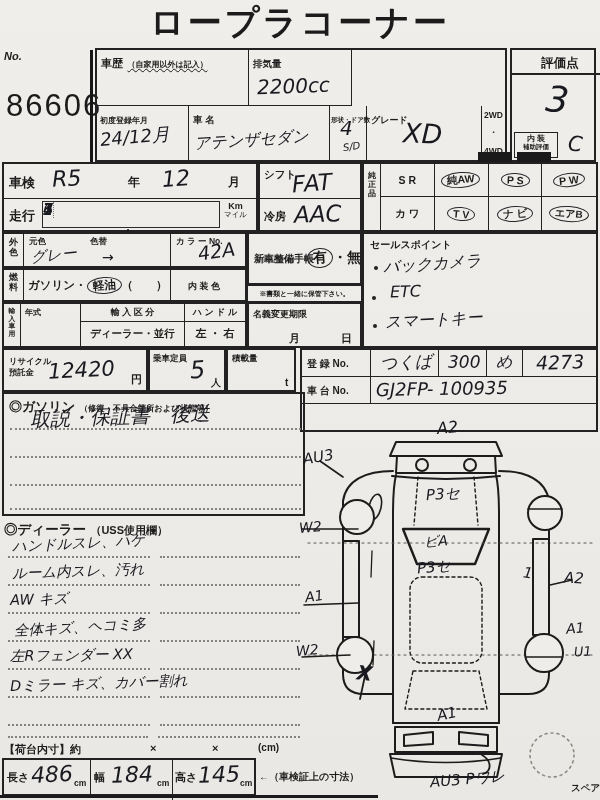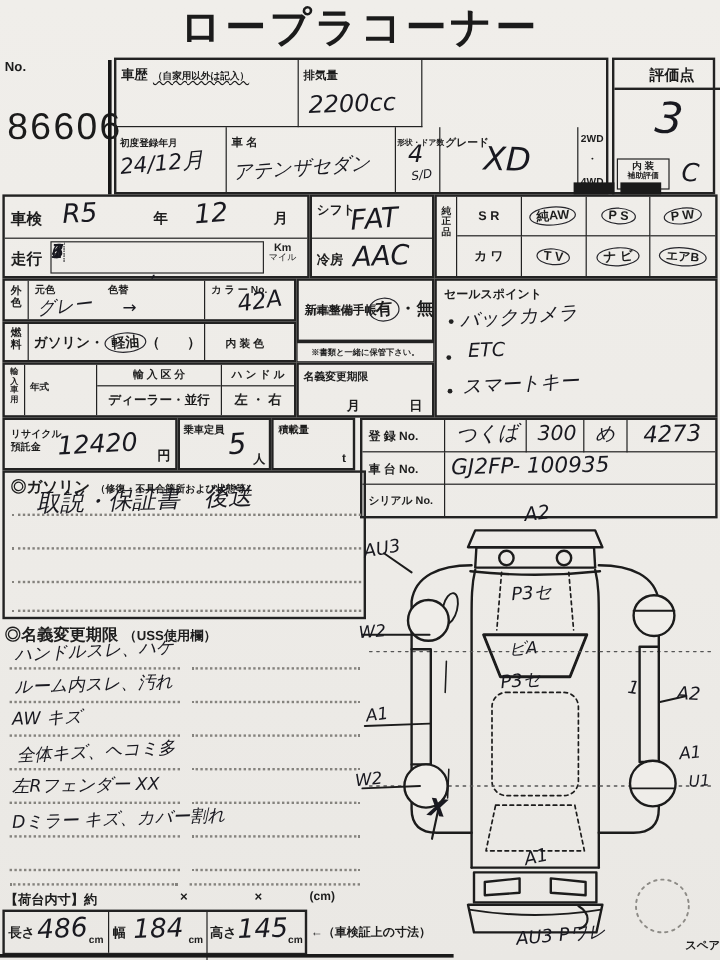--- a/index.html
+++ b/index.html
@@ -20,7 +20,7 @@
 
 <div class="a" style="left:0;top:2;width:600px;text-align:center;font-size:34px;font-weight:700;letter-spacing:3px">ロープラコーナー</div>
 
-<div class="a lb" style="left:4px;top:50px;font-size:11px;">No.</div>
+<div class="a lb" style="left:4px;top:50px;font-size:11px;font-style:italic">No.</div>
 <div class="a" style="left:6px;top:88px;font-size:31px;letter-spacing:2px">86606</div>
 <div class="a" style="left:90px;top:50px;width:3px;height:112px;background:#161616"></div>
 

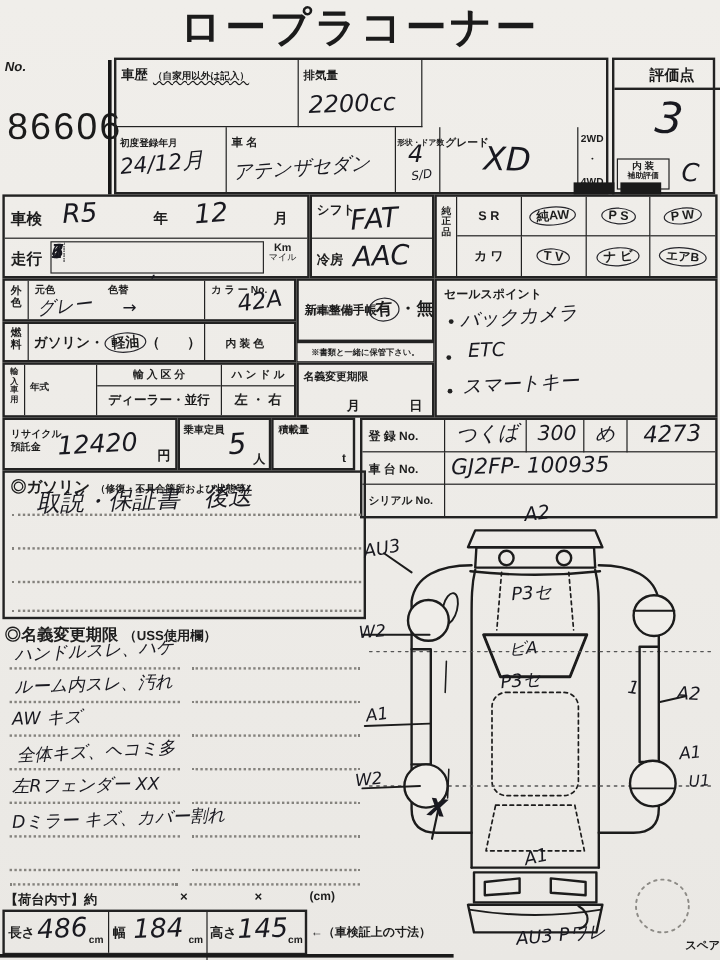--- a/index.html
+++ b/index.html
@@ -166,7 +166,7 @@
 入
 車
 用</div>
-  <span class="lb a" style="left:21px;top:13px;font-size:8px">年式</span>
+  <span class="lb a" style="left:21px;top:3px;font-size:8px">年式</span>
   <div class="cell" style="left:76px;top:0;width:104px;height:42px;border-left:1.6px solid #222">
     <div class="lb" style="font-size:9px;text-align:center;border-bottom:1.4px solid #222;padding:2px 0">輸 入 区 分</div>
     <div class="lb" style="font-size:10.5px;text-align:center;padding-top:5px">ディーラー・並行</div>

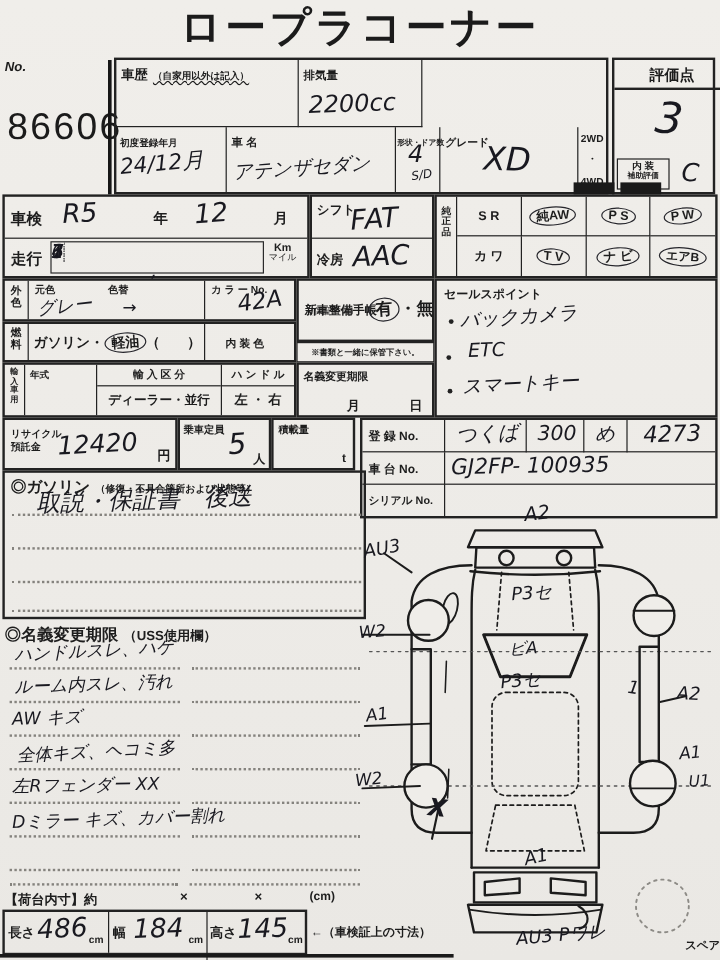--- a/index.html
+++ b/index.html
@@ -235,10 +235,6 @@
     <span class="lb a" style="left:5px;top:7px;font-size:10px">車 台 No.</span>
     <div class="cell" style="left:68px;top:0;width:0;height:27px;border-left:1.6px solid #222"></div>
     <span class="hw" style="left:74px;top:3px;font-size:18px;transform:rotate(-1deg)">GJ2FP- 100935</span>
-  </div>
-  <div class="cell" style="left:0;top:54px;width:294px;height:26px">
-    <span class="lb a" style="left:5px;top:7px;font-size:9px">シリアル No.</span>
-    <div class="cell" style="left:68px;top:0;width:0;height:26px;border-left:1.6px solid #222"></div>
   </div>
 </div>
 

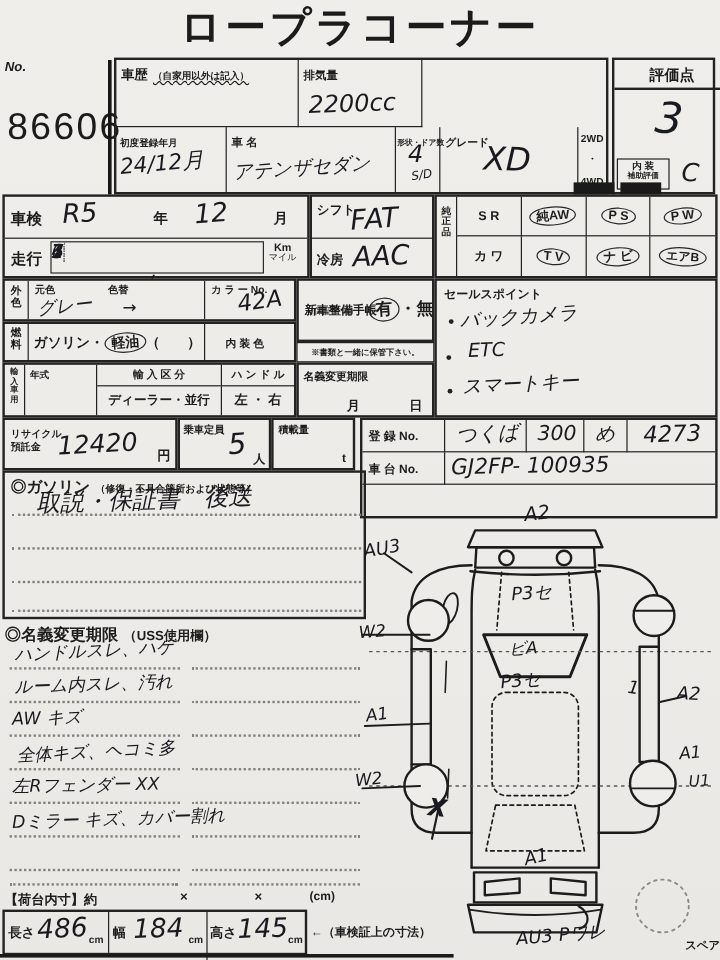--- a/index.html
+++ b/index.html
@@ -252,7 +252,7 @@
 
 <div class="a" style="left:2px;top:518px;width:303px;height:224px">
   <div class="a" style="left:2px;top:2px;white-space:nowrap">
-    <span class="lb" style="font-size:13.5px">◎名義変更期限</span>
+    <span class="lb" style="font-size:13.5px">◎ディーラー</span>
     <span class="lb" style="font-size:11px">（USS使用欄）</span>
   </div>
   <div class="dot" style="left:6px;top:38px;width:142px"></div>

